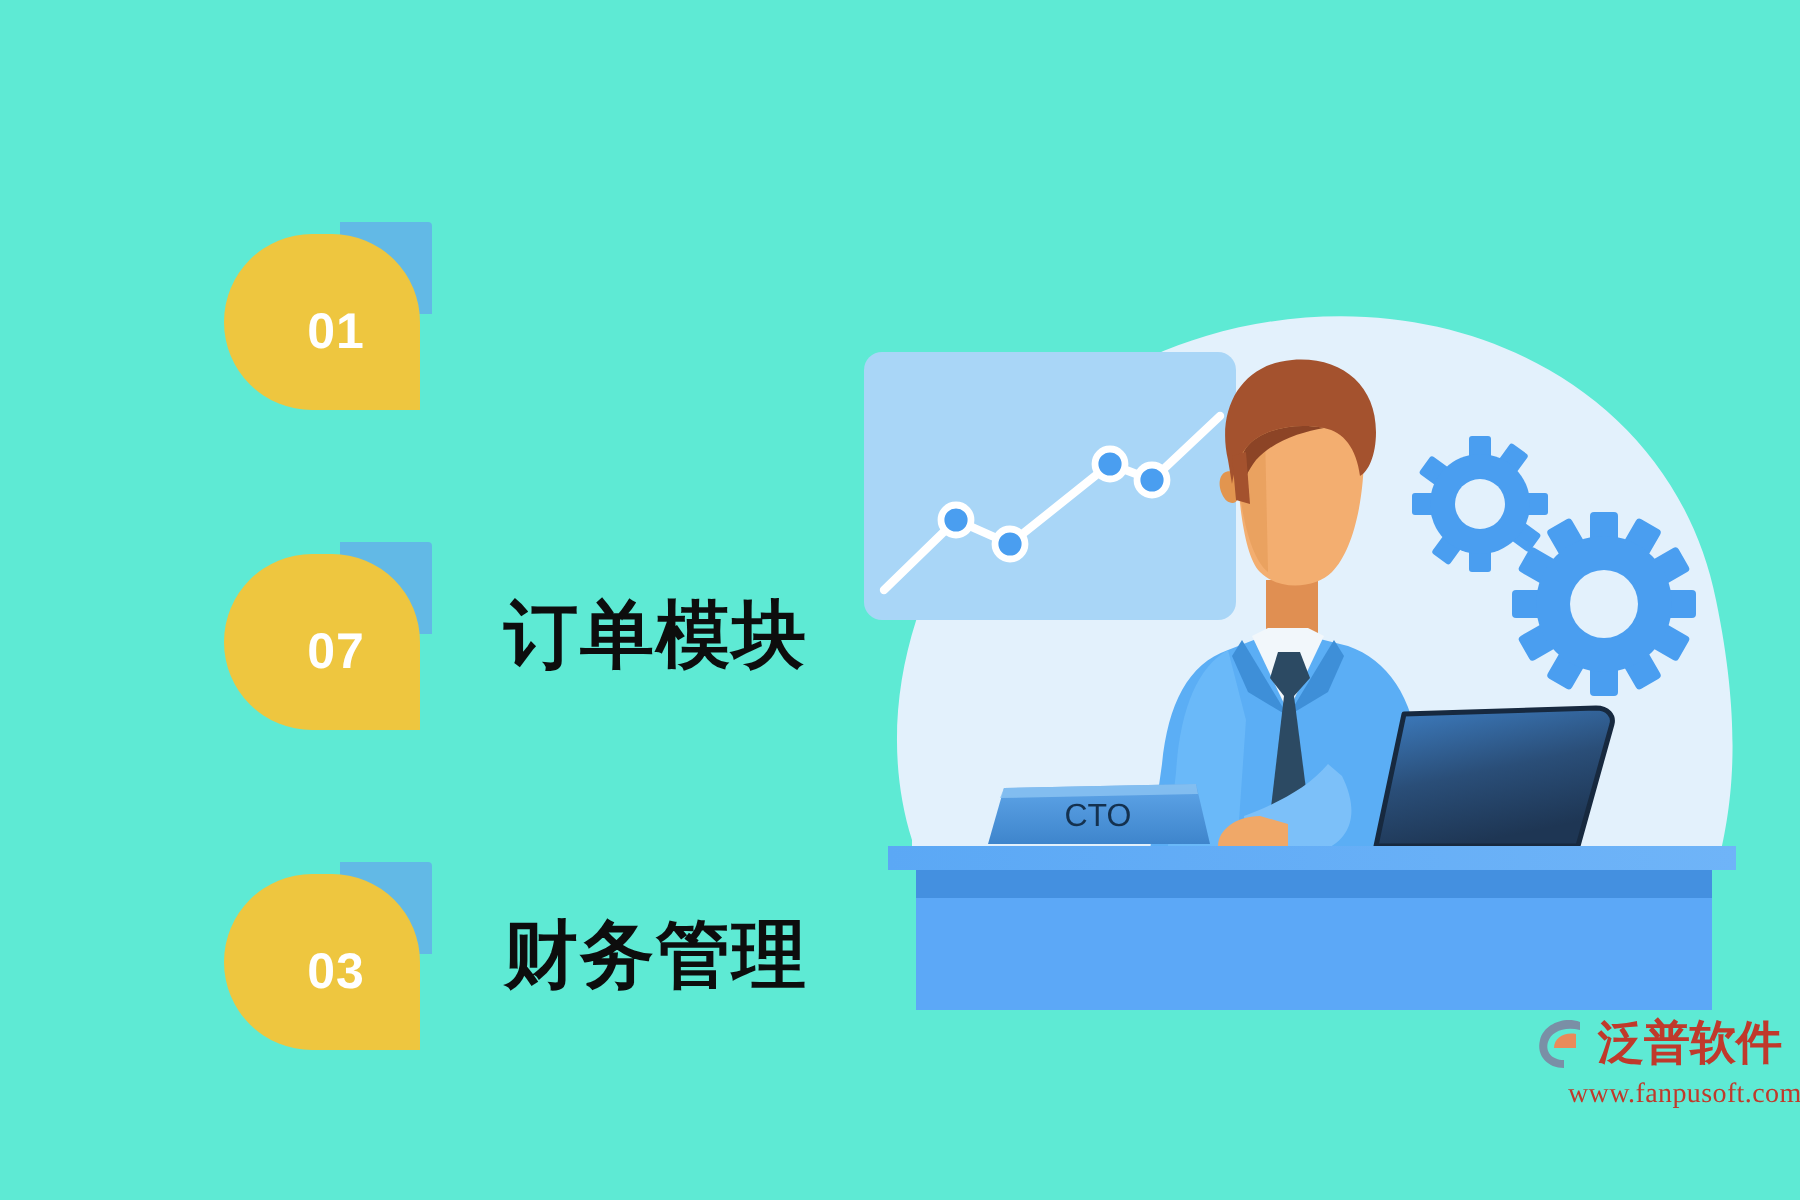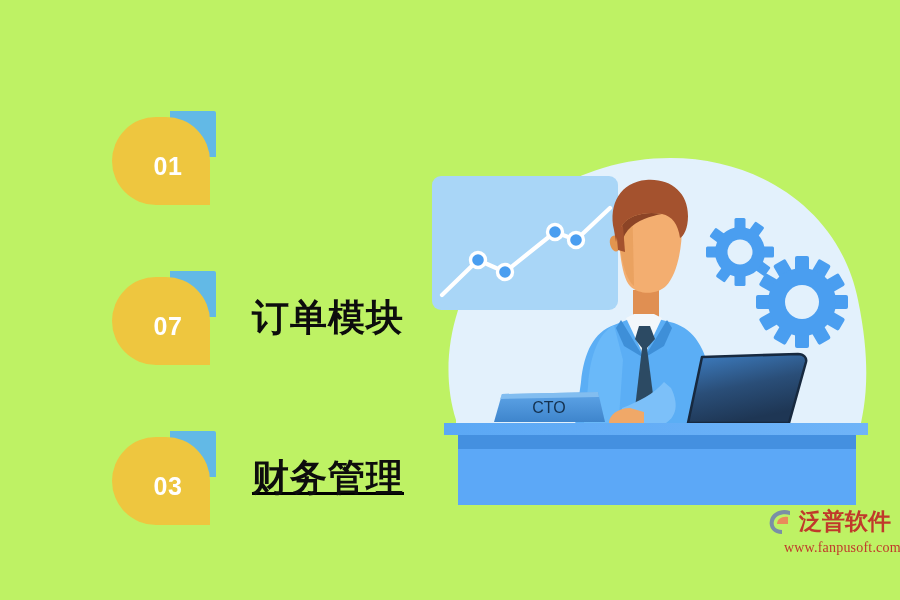--- a/index.html
+++ b/index.html
@@ -21,7 +21,7 @@
     left: 0; top: 0;
     width: 900px;
     height: 600px;
-    background: #bef264;
+    background: #5eead4;
     text-align: right;
   }
 

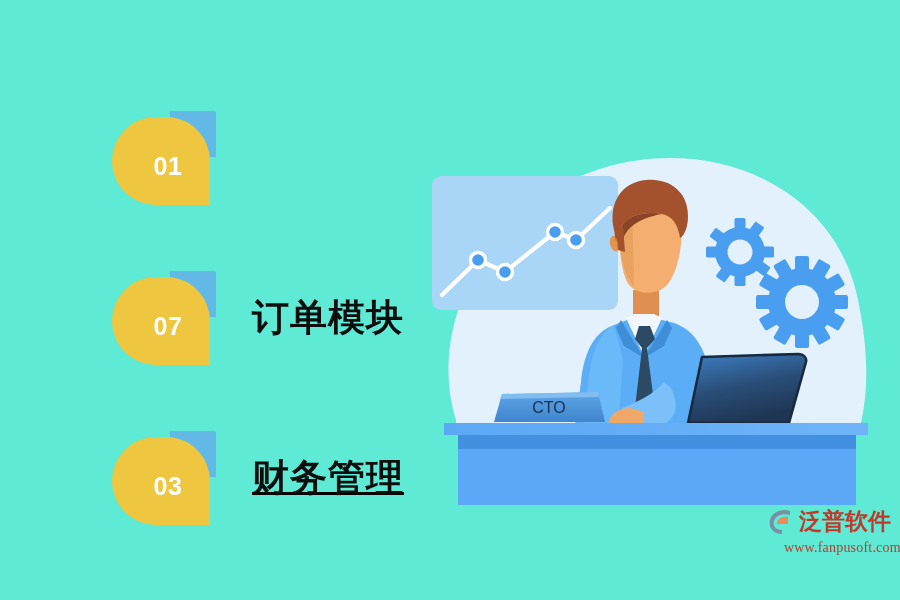--- a/index.html
+++ b/index.html
@@ -43,7 +43,7 @@
   }
   .list-item.i0 { top: 108px; }
   .list-item.i1 { top: 268px; }
-  .list-item.i2 { top: 428px; text-decoration: underline; }
+  .list-item.i2 { top: 428px; }
 
   .badge-wrap {
     position: relative;

